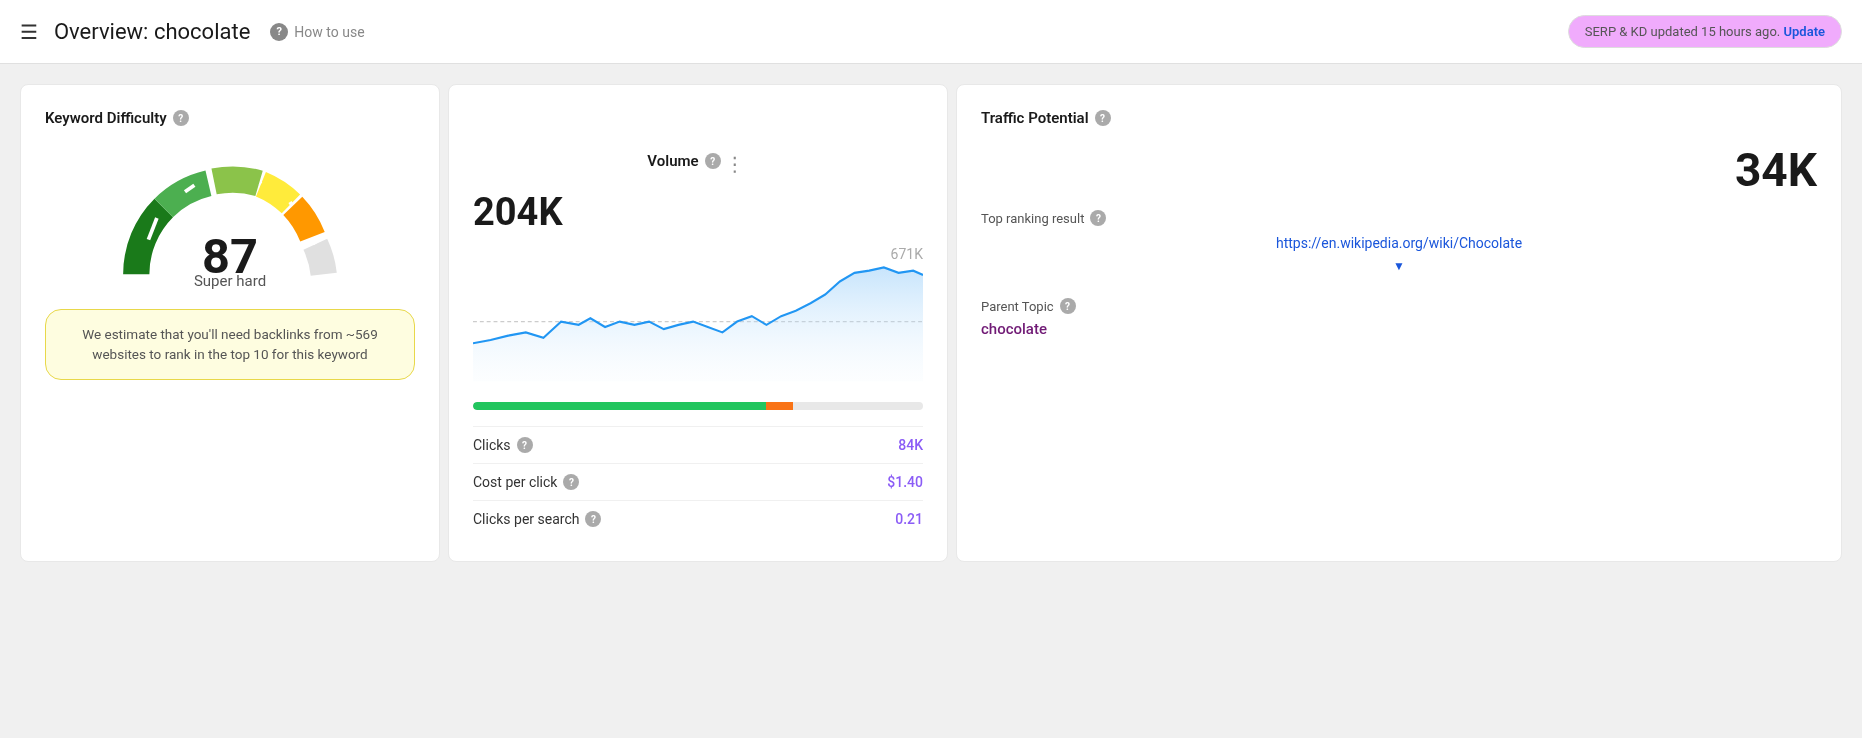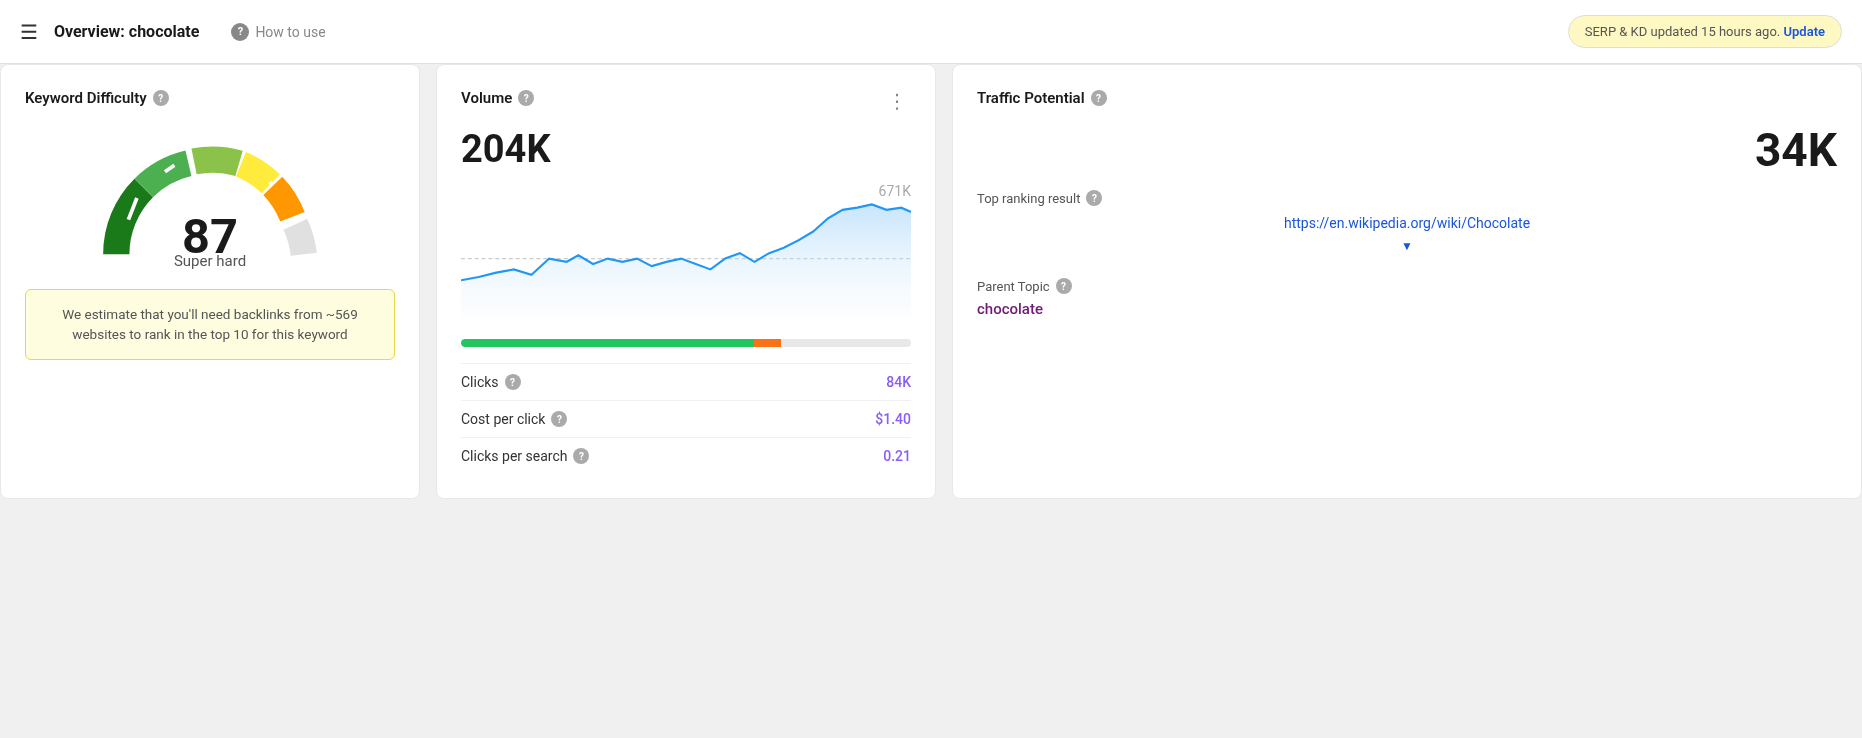--- a/index.html
+++ b/index.html
@@ -26,10 +26,10 @@
       color: #333;
     }
     .header-title {
-      font-size: 16px;
-      font-weight: 700;
+      font-size: 22px;
+      font-weight: 400;
       color: #1a1a1a;
-      margin-right: 24px;
+      margin-right: 12px;
     }
     .help-btn {
       display: flex;

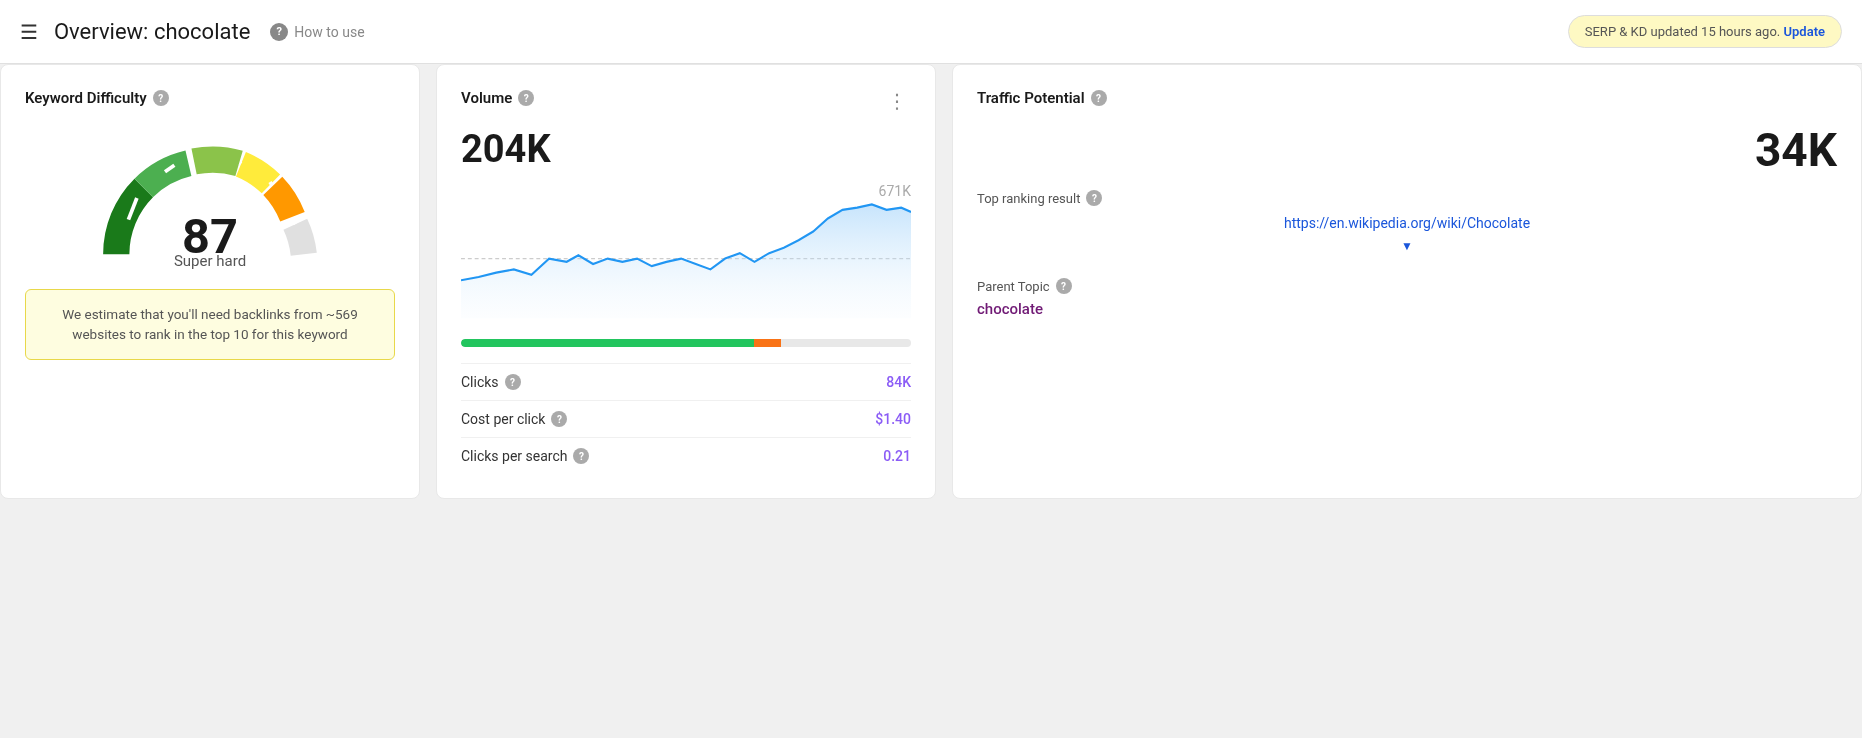--- a/index.html
+++ b/index.html
@@ -57,7 +57,7 @@
       margin-left: auto;
     }
     .update-notice {
-      background: #fef9c3;
+      background: #f0abfc;
       border: 1px solid #ddd;
       border-radius: 20px;
       padding: 8px 16px;

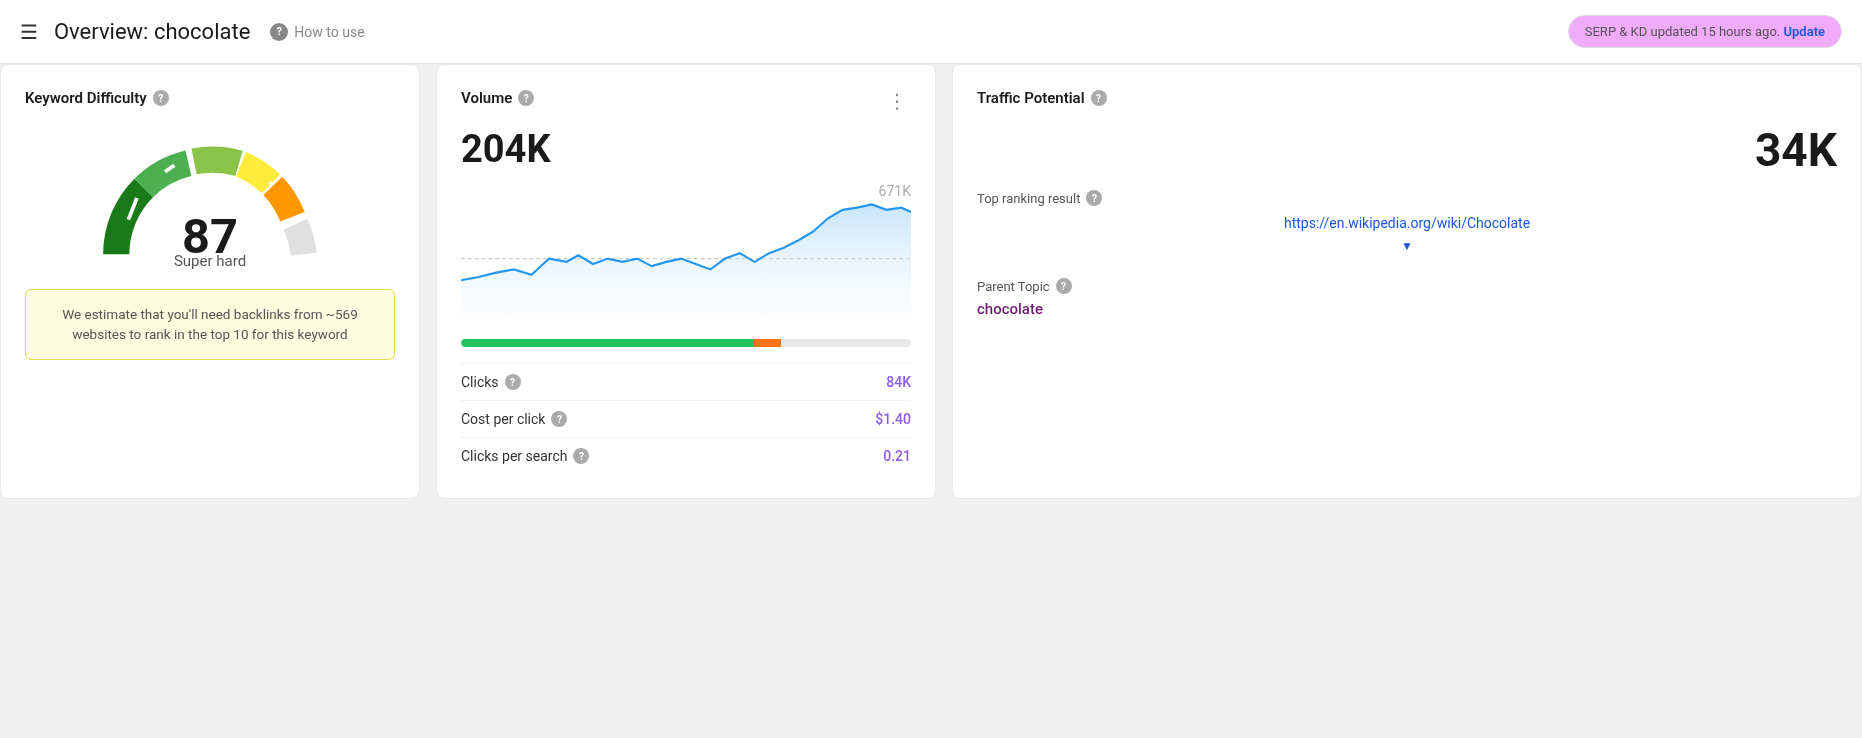--- a/index.html
+++ b/index.html
@@ -73,8 +73,9 @@
 
     
     .main {
-      display: flex;
-      gap: 16px;
+      padding: 20px;
+      display: flex;
+      gap: 8px;
     }
 
     

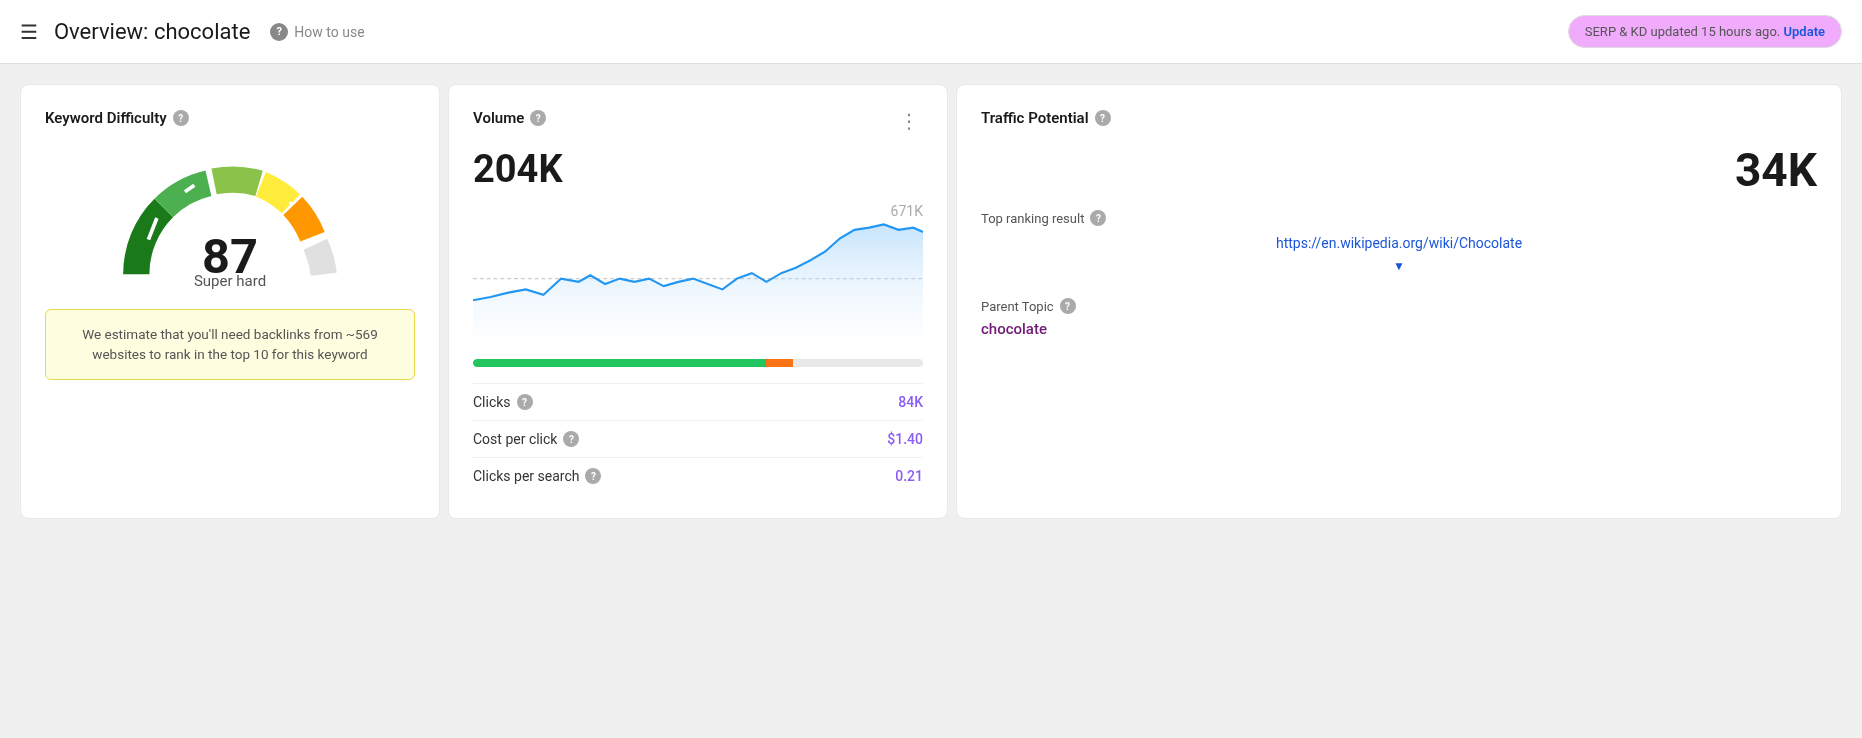--- a/index.html
+++ b/index.html
@@ -157,8 +157,9 @@
     .volume-header {
       display: flex;
       align-items: flex-start;
-      justify-content: space-between;
+      justify-content: center;
       margin-bottom: 4px;
+      margin-top: 43px;
     }
     .volume-value {
       font-size: 38px;

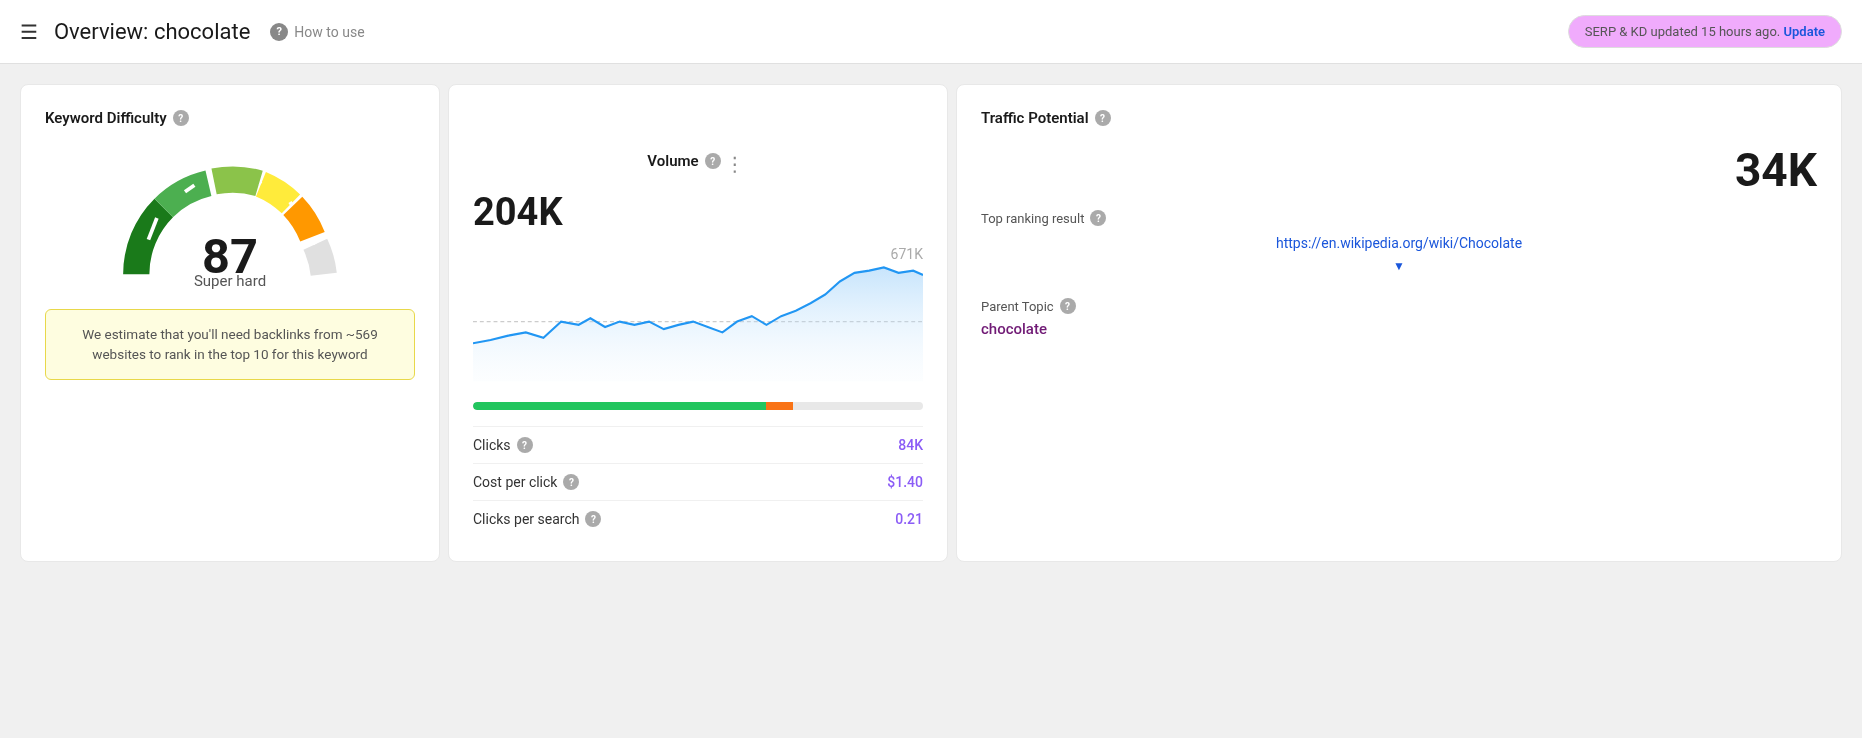--- a/index.html
+++ b/index.html
@@ -144,7 +144,7 @@
     .kd-note {
       background: #fefde0;
       border: 1.5px solid #e8d84a;
-      border-radius: 6px;
+      border-radius: 16px;
       padding: 14px 16px;
       font-size: 13.5px;
       color: #555;

